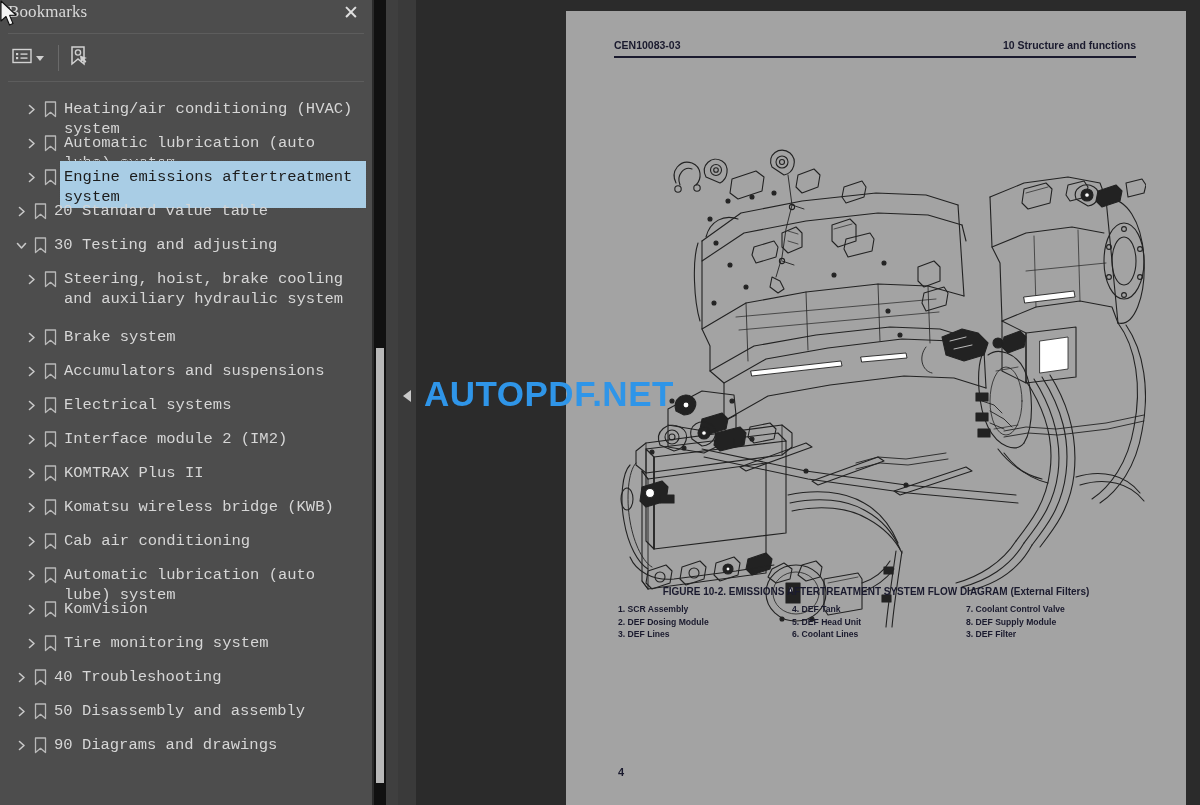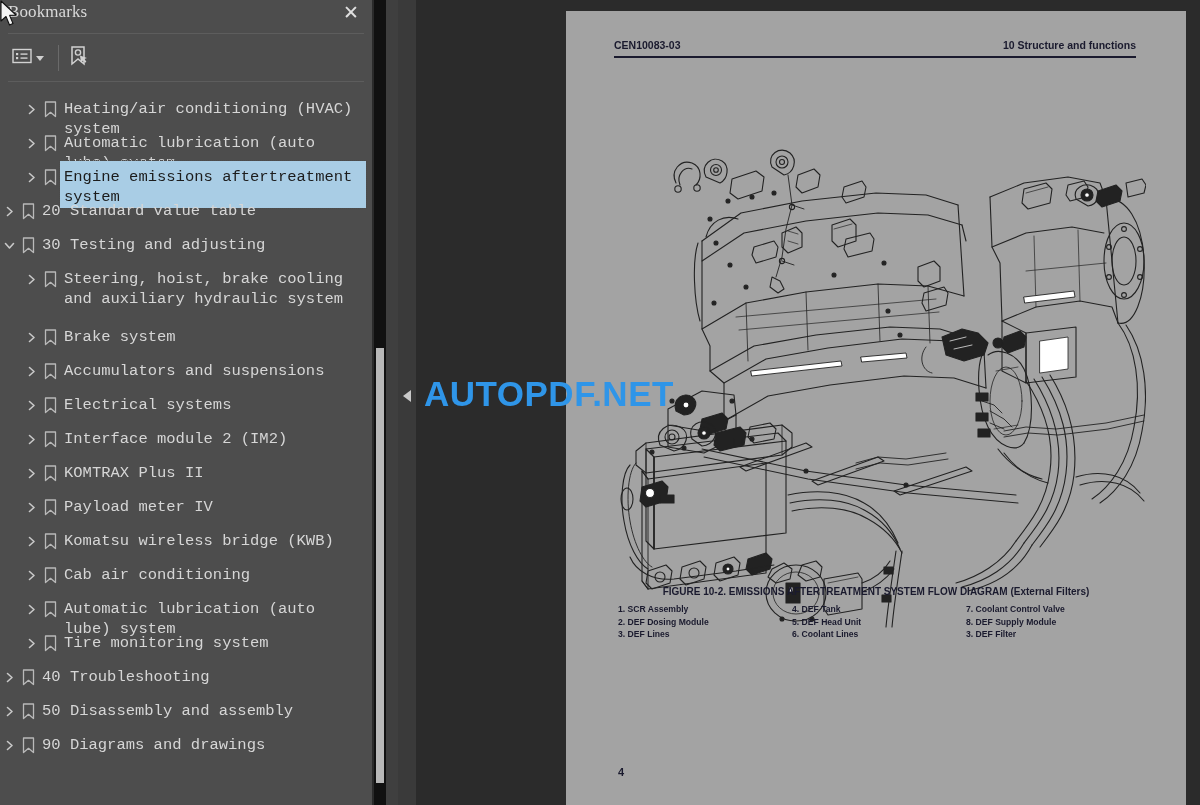--- a/index.html
+++ b/index.html
@@ -130,7 +130,7 @@
     max-width: 300px;
     font-family: Liberation Mono, monospace;
   }
-  .lvl1 { padding-left: 0; }
+  .lvl1 { padding-left: 12px; }
   .lvl2 { padding-left: 22px; }
   .lvl2 .tree-label { max-width: 296px; }
 

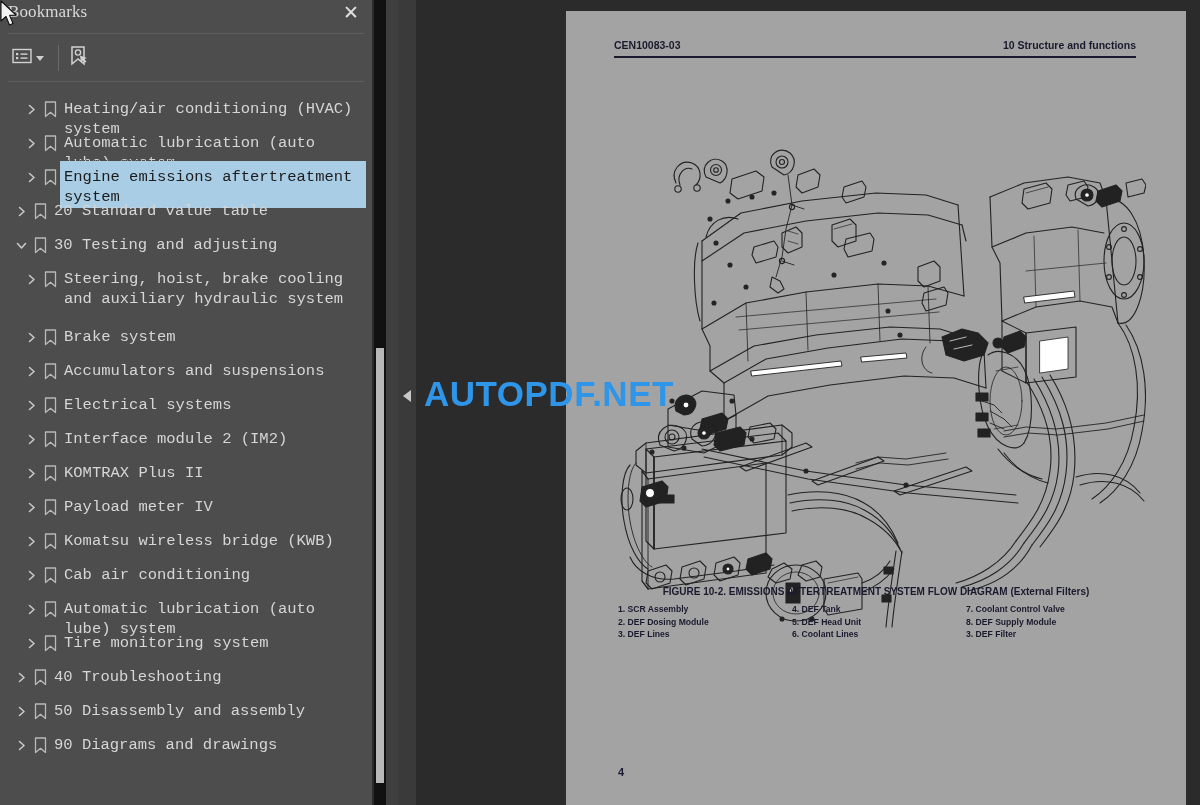--- a/index.html
+++ b/index.html
@@ -463,19 +463,6 @@
             <path d="M1.5,1 h10 v14.5 l-5,-4.2 l-5,4.2 z" fill="none" stroke="#b9b9b9" stroke-width="1.3" stroke-linejoin="round"></path>
           </svg>
         </span>
-        <span class="tree-label">Payload meter IV</span>
-      </div>
-      <div class="tree-row lvl2">
-        <span class="chev">
-          <svg width="13" height="13" viewBox="0 0 13 13">
-            <path d="M4.5,2.5 L9,6.5 L4.5,10.5" fill="none" stroke="#c8c8c8" stroke-width="1.6" stroke-linecap="round" stroke-linejoin="round"></path>
-          </svg>
-        </span>
-        <span class="bmicon">
-          <svg width="13" height="17" viewBox="0 0 13 17">
-            <path d="M1.5,1 h10 v14.5 l-5,-4.2 l-5,4.2 z" fill="none" stroke="#b9b9b9" stroke-width="1.3" stroke-linejoin="round"></path>
-          </svg>
-        </span>
         <span class="tree-label">Komatsu wireless bridge (KWB)</span>
       </div>
       <div class="tree-row lvl2">

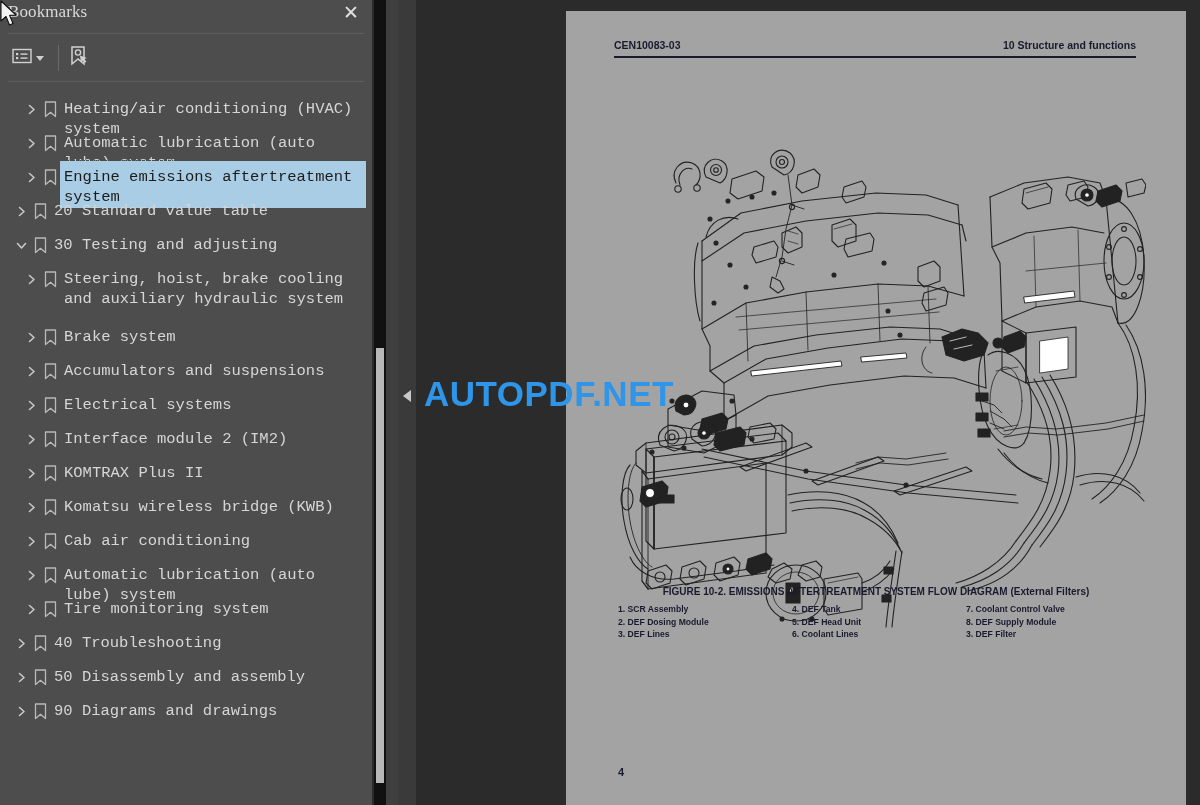--- a/index.html
+++ b/index.html
@@ -502,6 +502,19 @@
             <path d="M1.5,1 h10 v14.5 l-5,-4.2 l-5,4.2 z" fill="none" stroke="#b9b9b9" stroke-width="1.3" stroke-linejoin="round"></path>
           </svg>
         </span>
+        <span class="tree-label">KomVision</span>
+      </div>
+      <div class="tree-row lvl2">
+        <span class="chev">
+          <svg width="13" height="13" viewBox="0 0 13 13">
+            <path d="M4.5,2.5 L9,6.5 L4.5,10.5" fill="none" stroke="#c8c8c8" stroke-width="1.6" stroke-linecap="round" stroke-linejoin="round"></path>
+          </svg>
+        </span>
+        <span class="bmicon">
+          <svg width="13" height="17" viewBox="0 0 13 17">
+            <path d="M1.5,1 h10 v14.5 l-5,-4.2 l-5,4.2 z" fill="none" stroke="#b9b9b9" stroke-width="1.3" stroke-linejoin="round"></path>
+          </svg>
+        </span>
         <span class="tree-label">Tire monitoring system</span>
       </div>
       <div class="tree-row lvl1">

